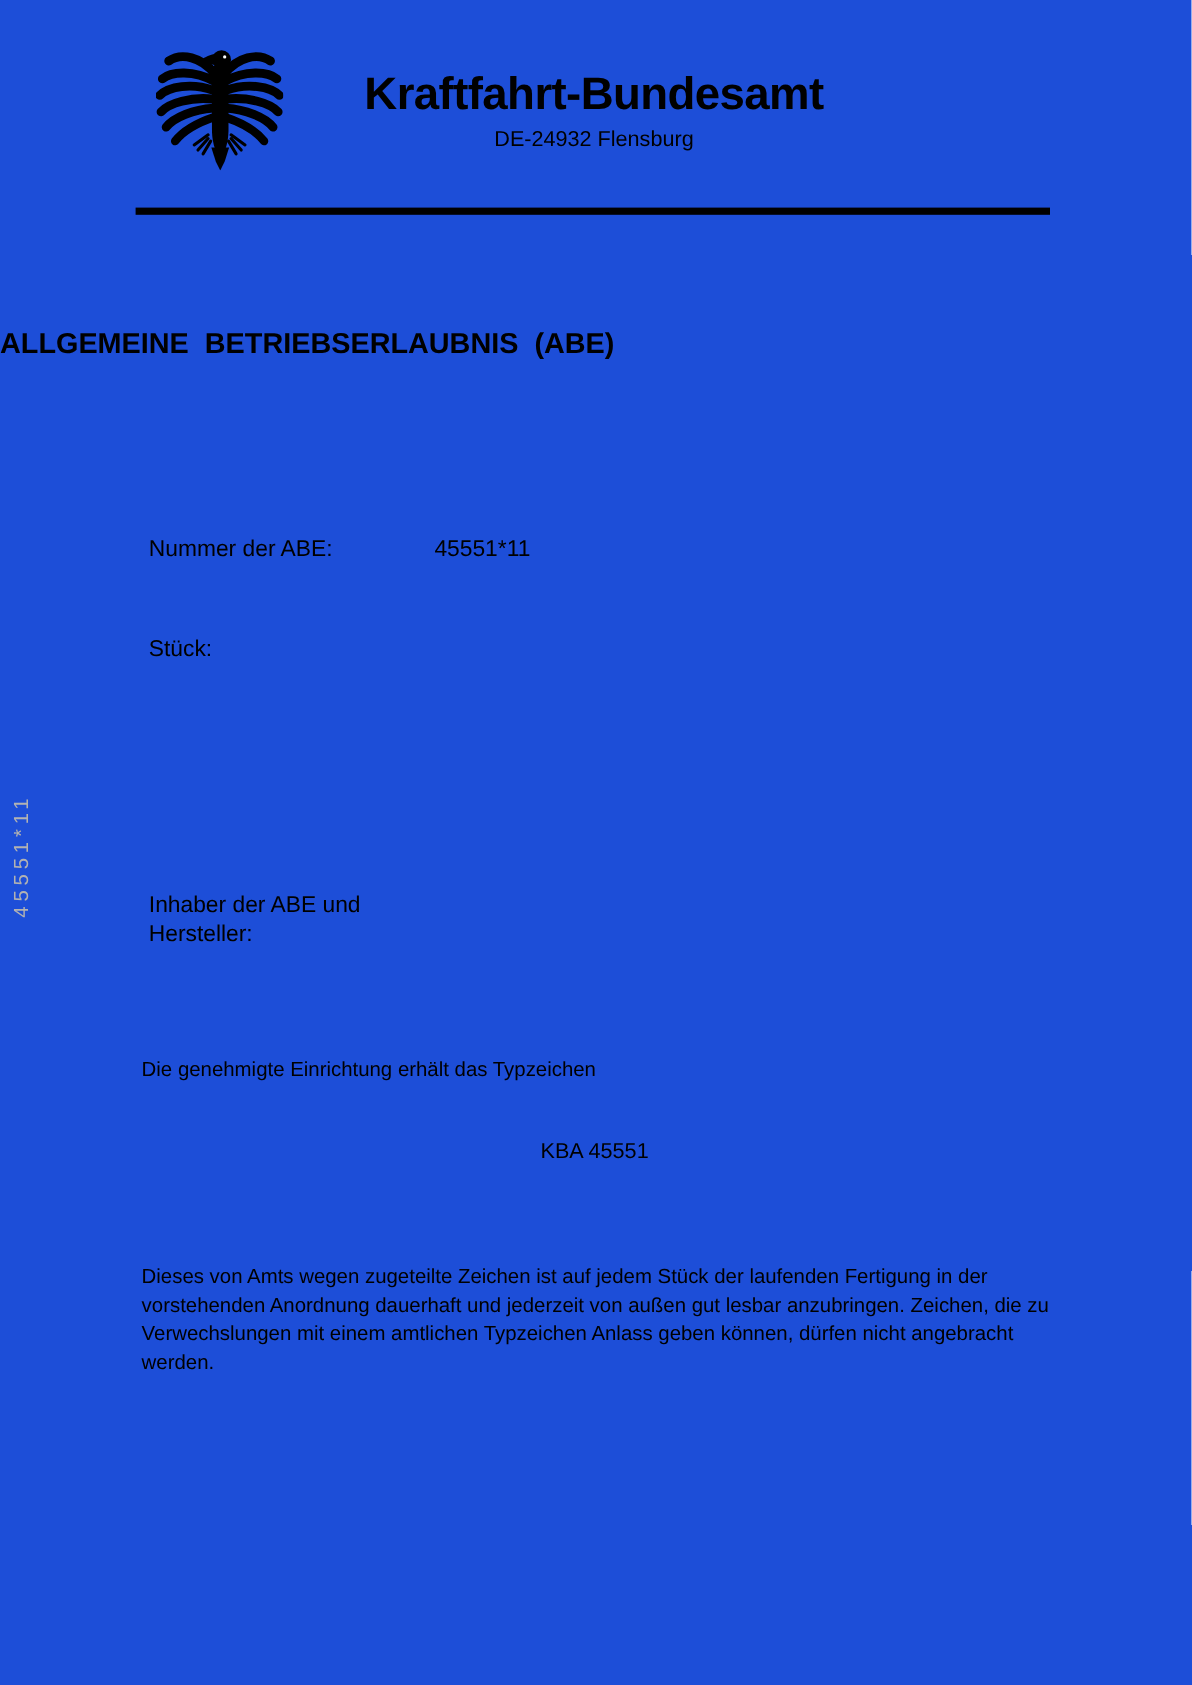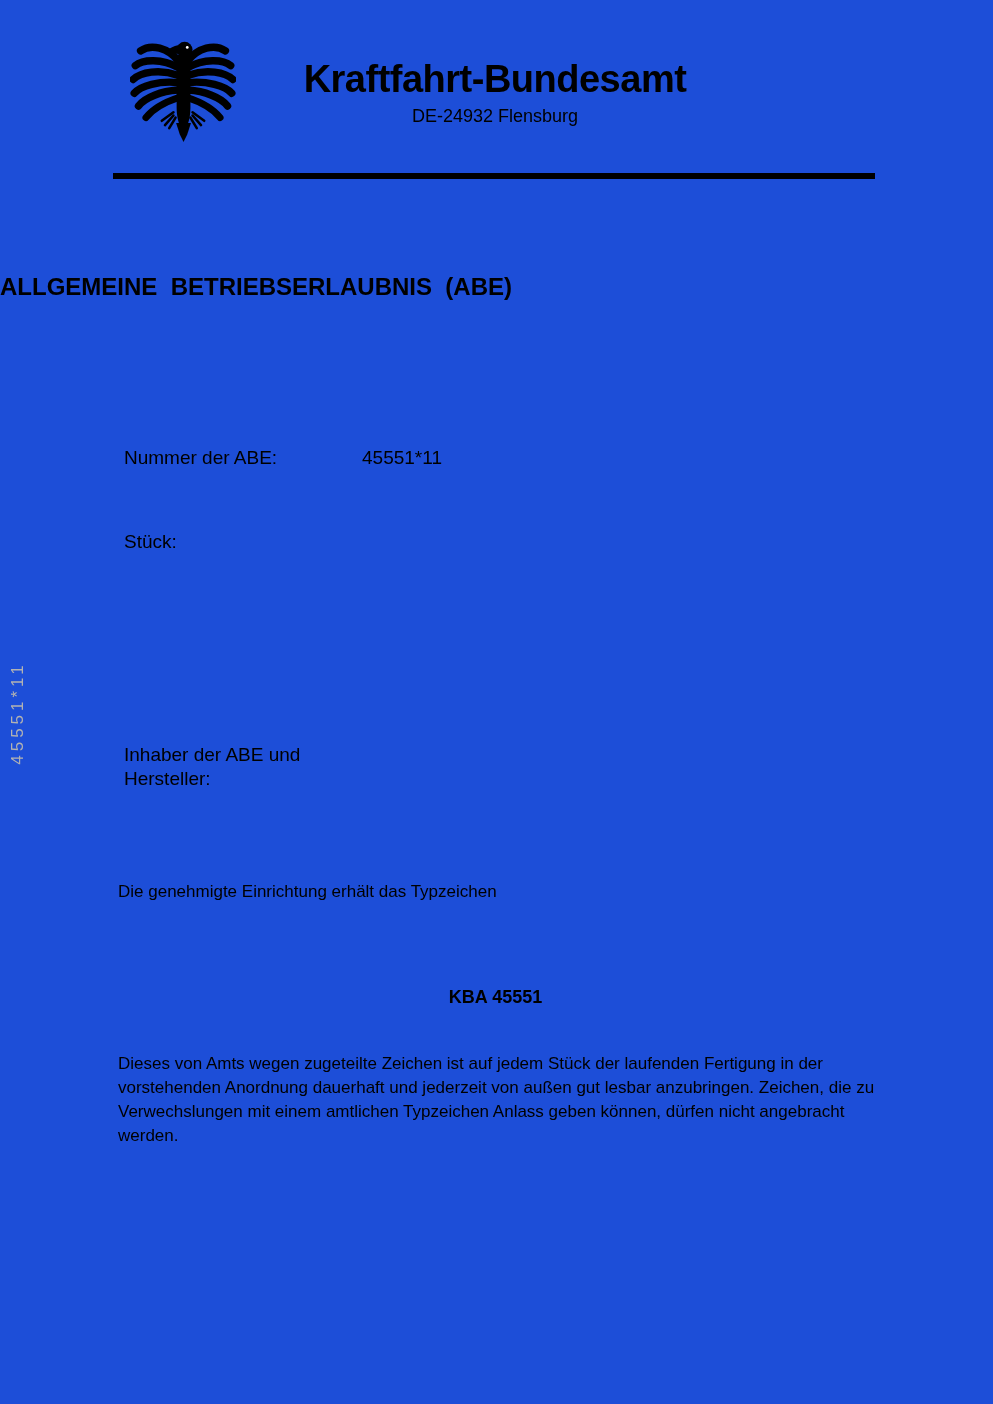--- a/index.html
+++ b/index.html
@@ -54,8 +54,8 @@
   .r-inhaber{top:743px;}
   
   .type-code{
-    position:absolute;left:0;top:986px;width:991px;text-align:center;
-    font-size:18px;font-weight:bold;line-height:22px;
+    position:absolute;left:0;top:948px;width:991px;text-align:center;
+    font-size:18px;font-weight:normal;line-height:22px;
   }
   
   .watermark{

